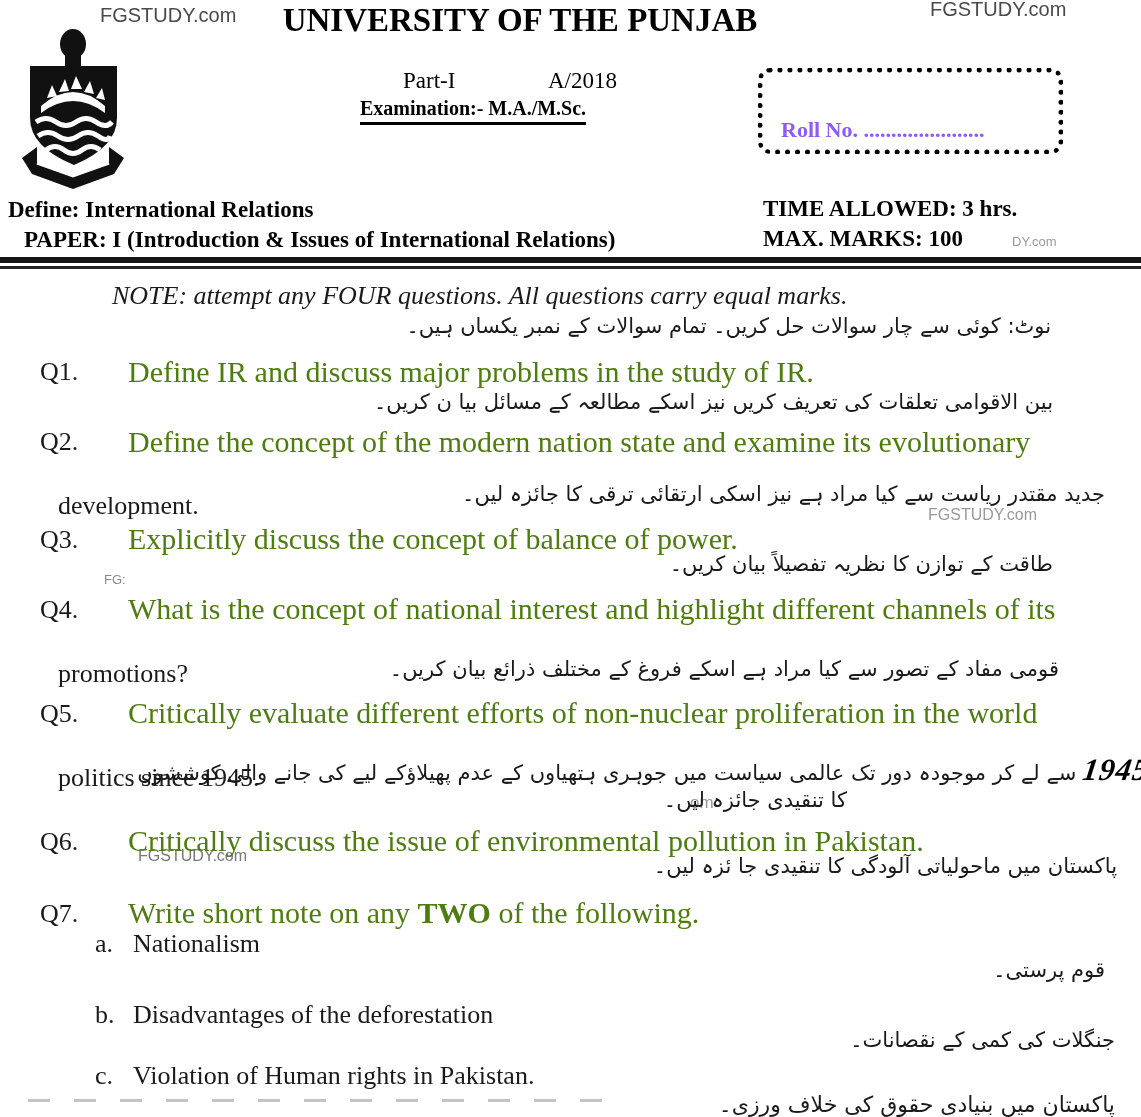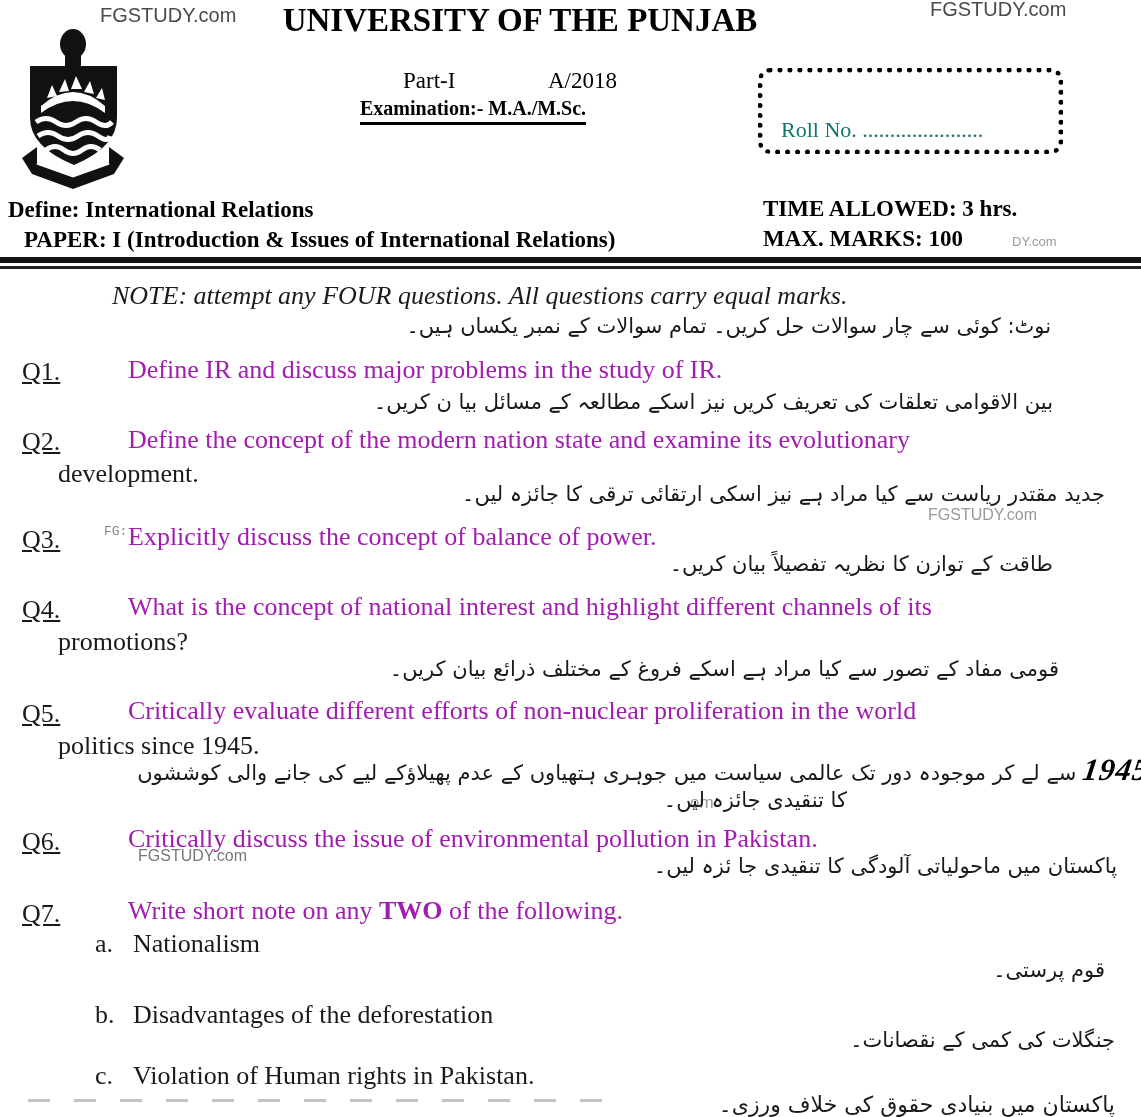--- a/index.html
+++ b/index.html
@@ -19,7 +19,7 @@
         border-bottom:3px solid #000;padding-bottom:2px;}
   .rollbox{position:absolute;left:758px;top:68px;width:295px;height:76px;
            border:5px dotted #000;border-radius:12px;}
-  .rolllabel{position:absolute;left:18px;bottom:6px;font-size:22px;font-weight:normal;color:#0f766e;
+  .rolllabel{position:absolute;left:18px;bottom:6px;font-size:22px;font-weight:bold;color:#8b5cf6;
              font-family:"Liberation Serif", serif;}
   .meta{position:absolute;font-size:23px;font-weight:bold;color:#000;}
   

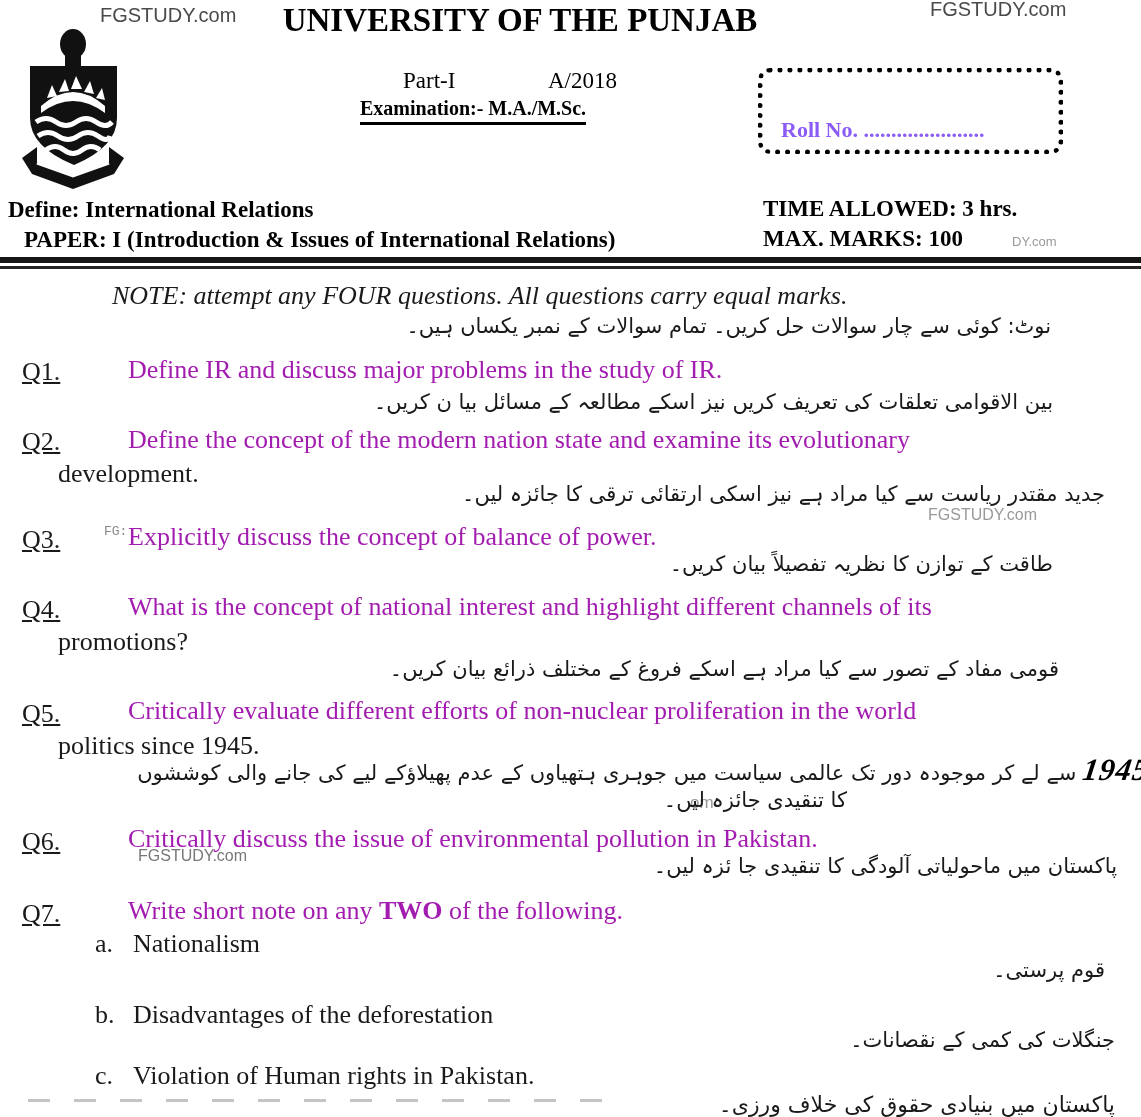--- a/index.html
+++ b/index.html
@@ -33,7 +33,7 @@
   .ur{position:absolute;direction:rtl;font-family:"DejaVu Sans", sans-serif;
       font-size:21px;color:#1a1a1a;white-space:nowrap;}
   
-  .qlabel{position:absolute;left:22px;font-size:26px;color:#1a1a1a;text-decoration:underline;}
+  .qlabel{position:absolute;left:40px;font-size:26px;color:#1a1a1a;}
   .qtext{position:absolute;left:128px;font-size:26px;color:#a21caf;white-space:nowrap;}
   .qcont{position:absolute;left:58px;font-size:26px;color:#1a1a1a;white-space:nowrap;}
   .sublabel{position:absolute;left:95px;font-size:26px;color:#1a1a1a;}

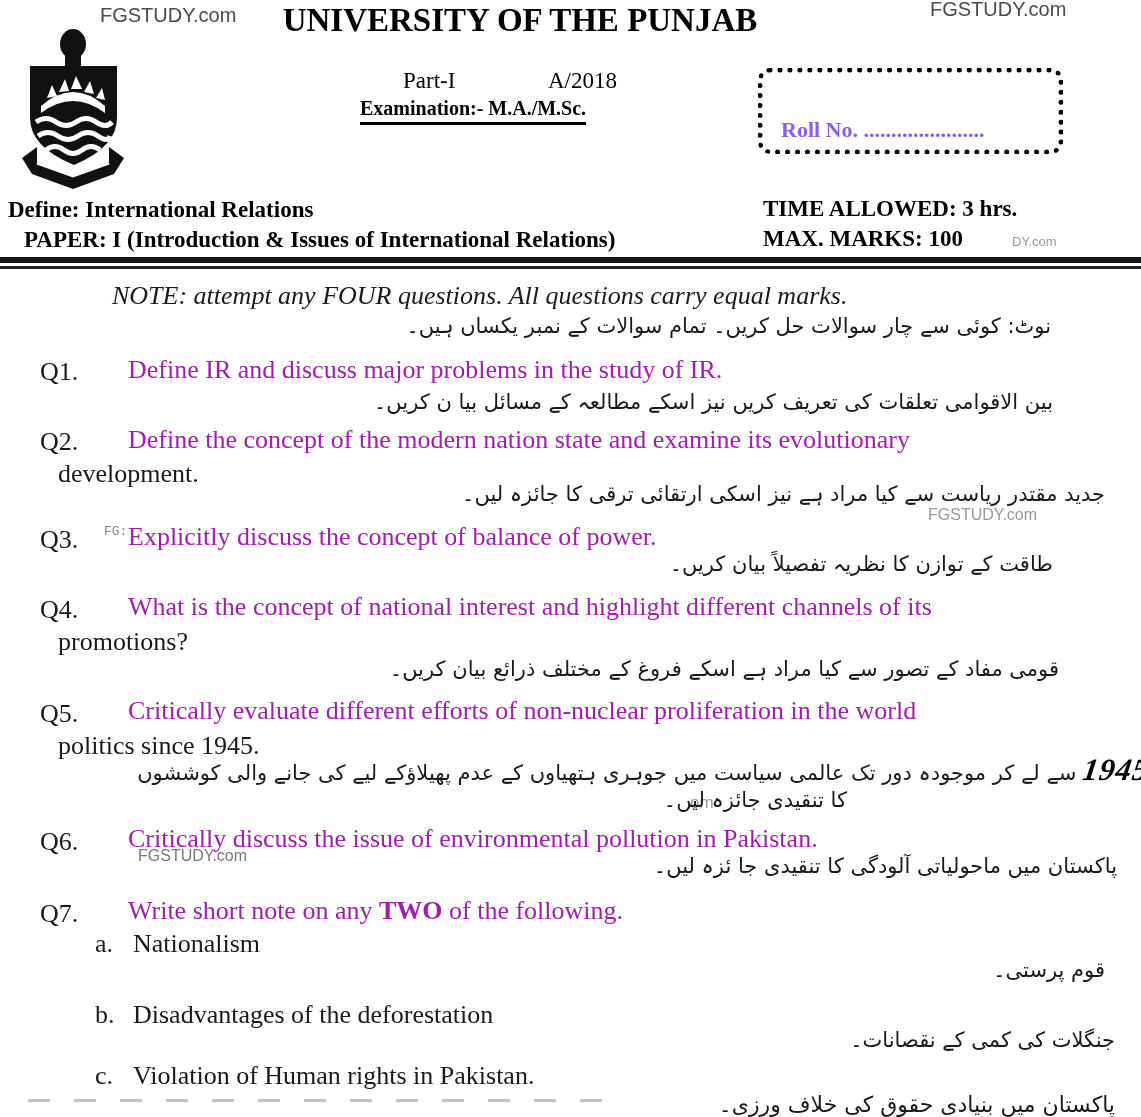--- a/index.html
+++ b/index.html
@@ -34,7 +34,7 @@
       font-size:21px;color:#1a1a1a;white-space:nowrap;}
   
   .qlabel{position:absolute;left:40px;font-size:26px;color:#1a1a1a;}
-  .qtext{position:absolute;left:128px;font-size:26px;color:#a21caf;white-space:nowrap;}
+  .qtext{position:absolute;left:128px;font-size:30px;color:#4d7c0f;white-space:nowrap;}
   .qcont{position:absolute;left:58px;font-size:26px;color:#1a1a1a;white-space:nowrap;}
   .sublabel{position:absolute;left:95px;font-size:26px;color:#1a1a1a;}
   .subtext{position:absolute;left:133px;font-size:26px;color:#1a1a1a;white-space:nowrap;}

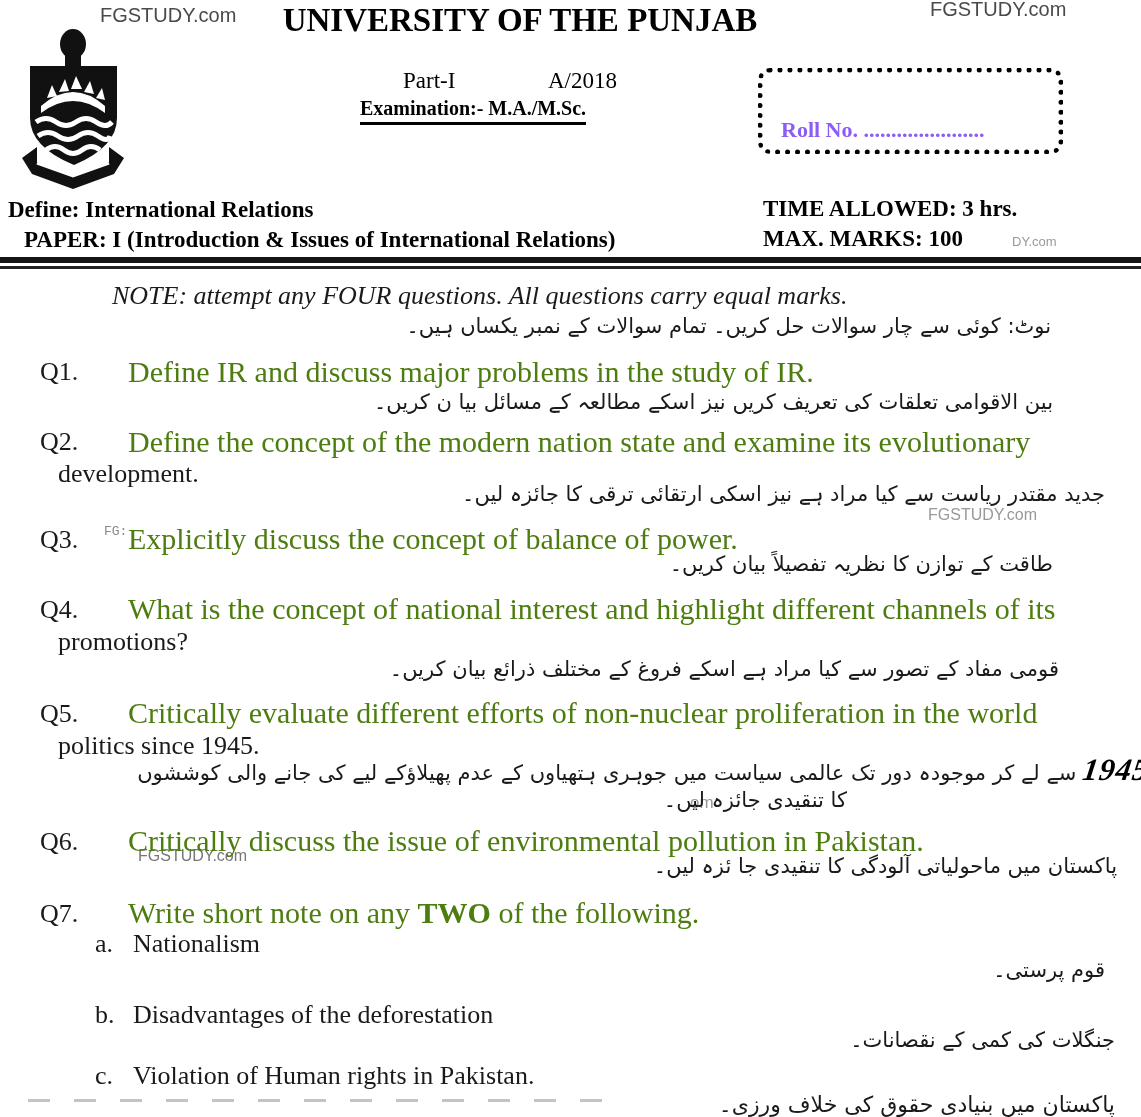--- a/index.html
+++ b/index.html
@@ -35,7 +35,7 @@
   
   .qlabel{position:absolute;left:40px;font-size:26px;color:#1a1a1a;}
   .qtext{position:absolute;left:128px;font-size:30px;color:#4d7c0f;white-space:nowrap;}
-  .qcont{position:absolute;left:58px;font-size:26px;color:#1a1a1a;white-space:nowrap;}
+  .qcont{position:absolute;left:58px;font-size:26px;color:#1a1a1a;white-space:nowrap;margin-top:32px;}
   .sublabel{position:absolute;left:95px;font-size:26px;color:#1a1a1a;}
   .subtext{position:absolute;left:133px;font-size:26px;color:#1a1a1a;white-space:nowrap;}
   .bold{font-weight:bold;}

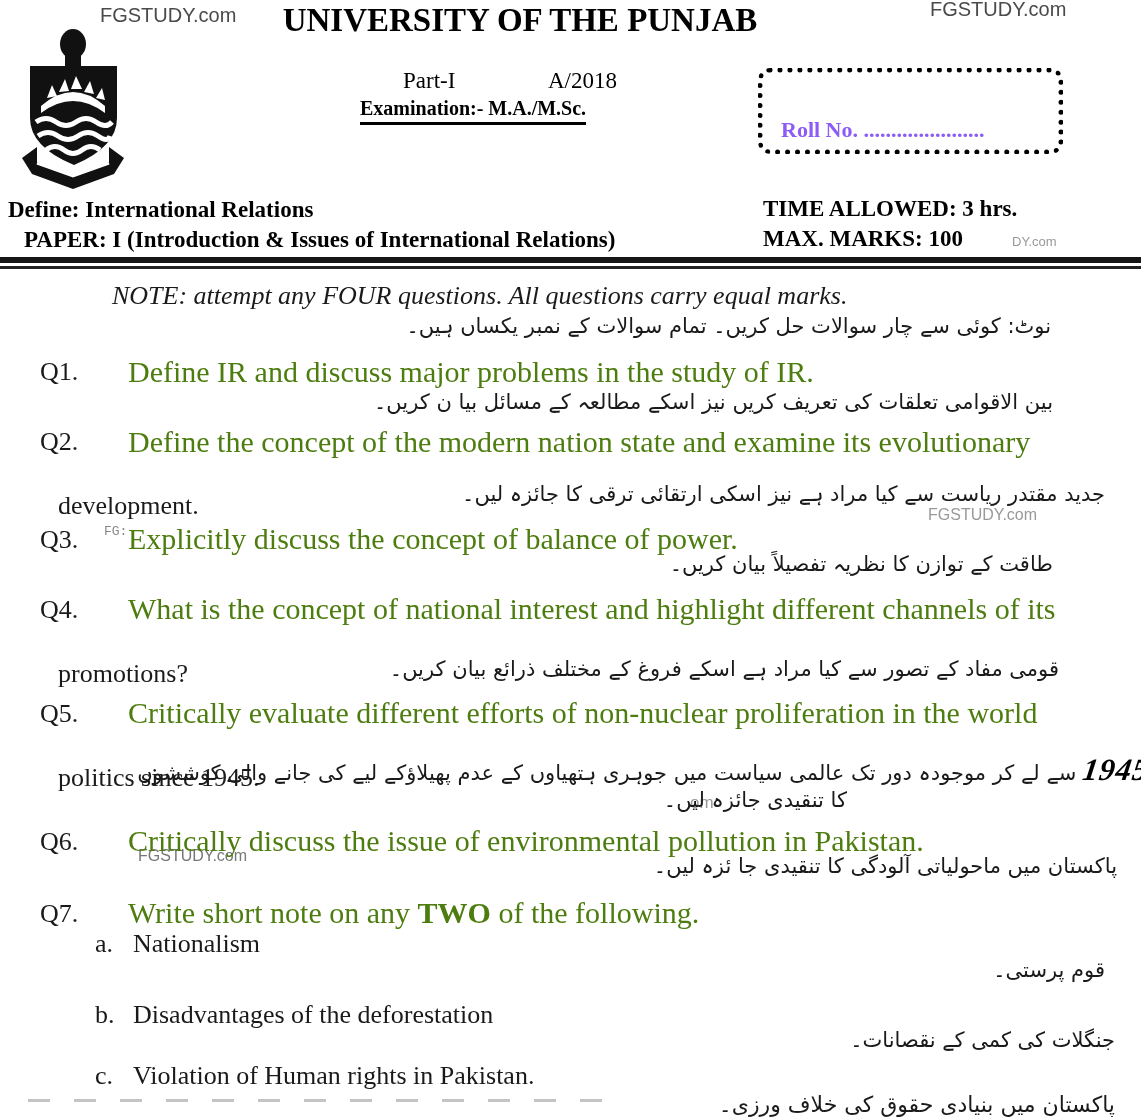--- a/index.html
+++ b/index.html
@@ -41,7 +41,7 @@
   .bold{font-weight:bold;}
   .year1945{display:inline-block;font-family:"Liberation Serif", serif;font-weight:bold;
             font-style:italic;font-size:31px;transform:skewX(-8deg);letter-spacing:1px;color:#000;}
-  .fg-prefix{position:absolute;font-family:Liberation Mono, monospace;font-size:13px;color:#888;}
+  .fg-prefix{position:absolute;font-family:Liberation Sans, sans-serif;font-size:13px;color:#888;margin-top:48px;}
   .artifact{position:absolute;left:28px;top:1099px;width:590px;height:3px;
             background:repeating-linear-gradient(to right,#c4c4c4 0 22px,transparent 22px 46px);}
 </style>

